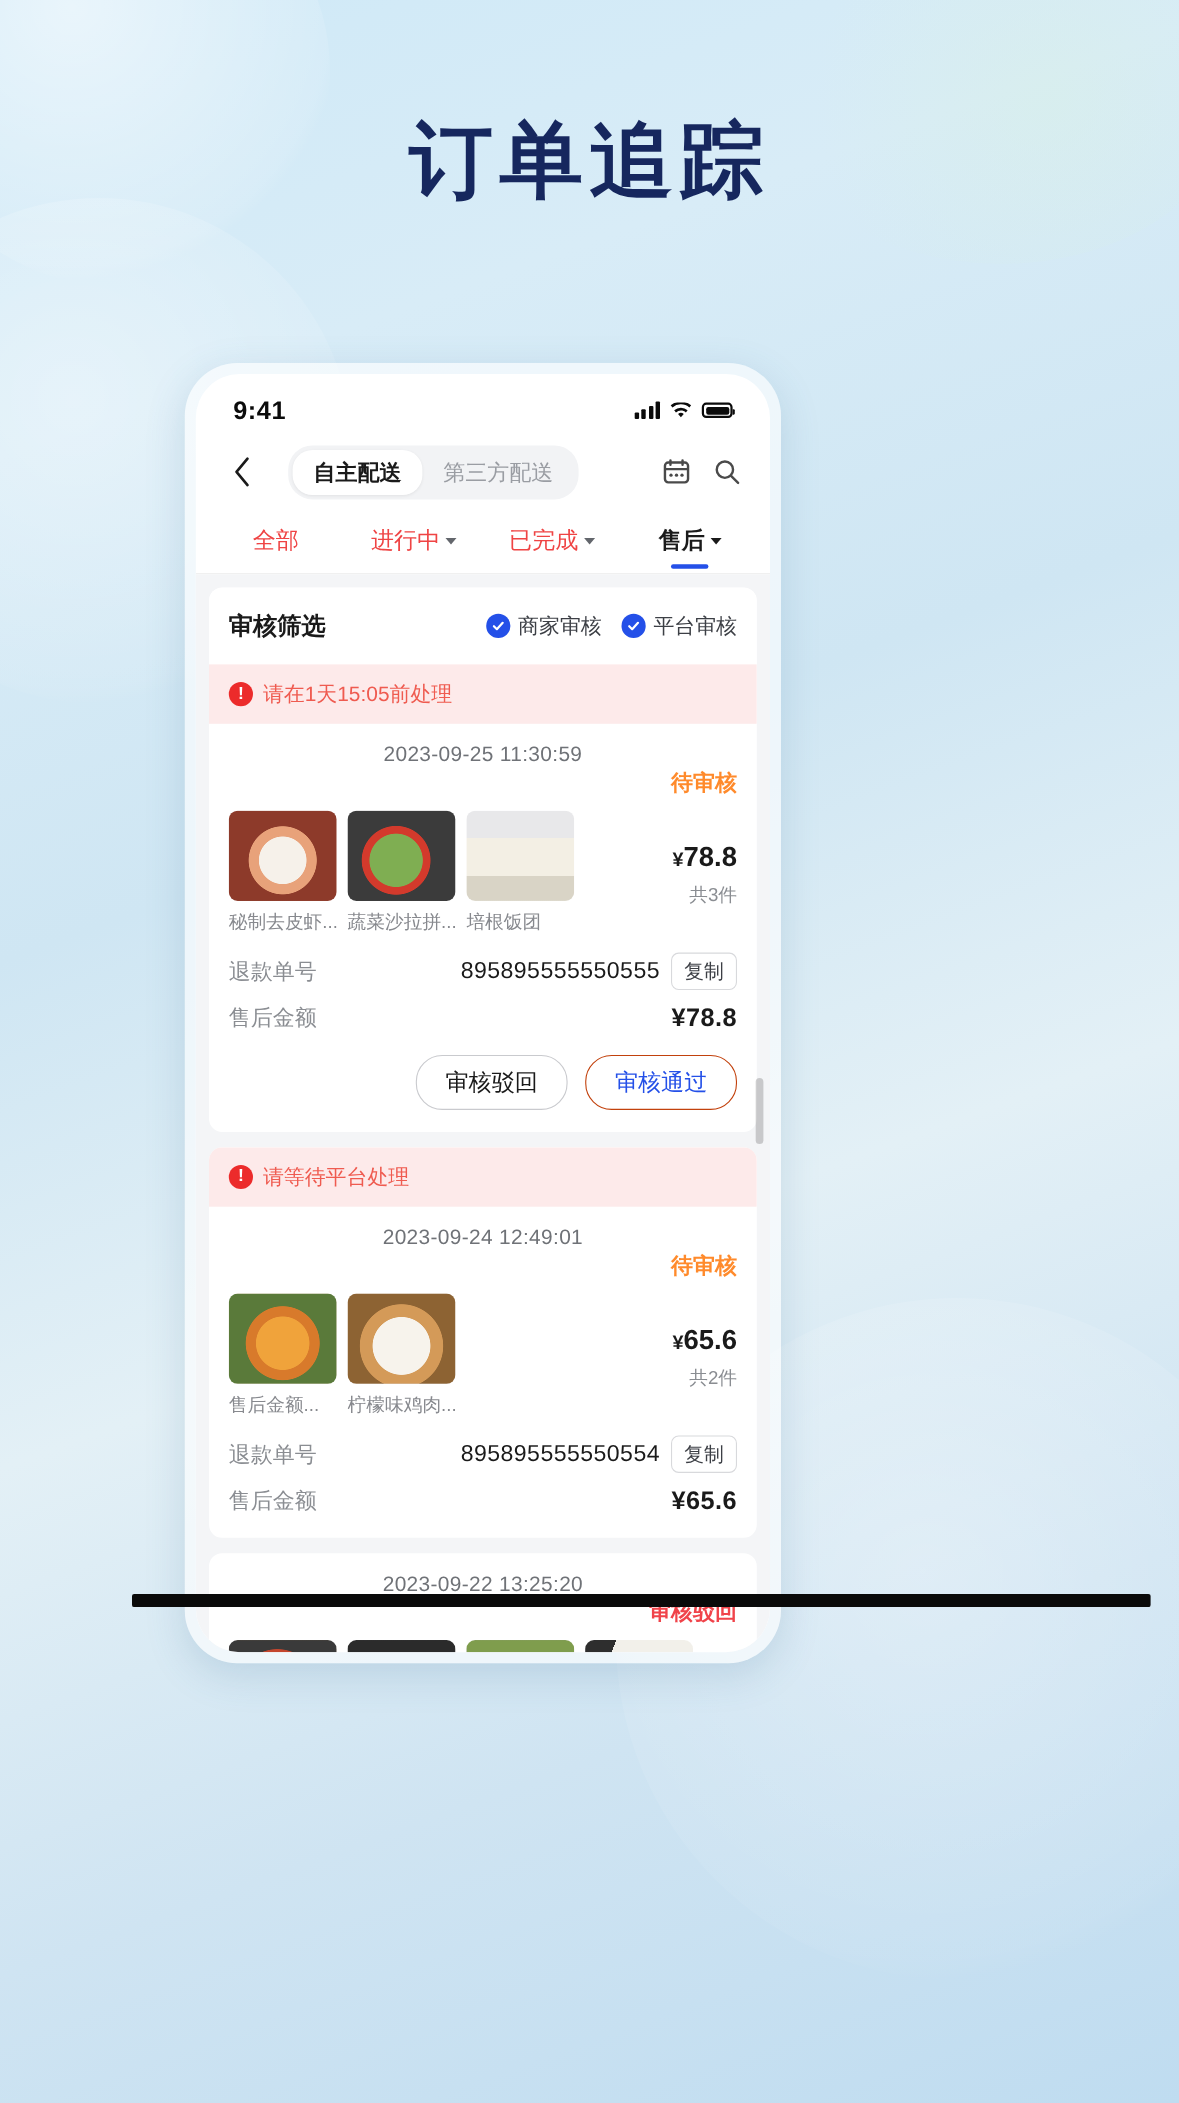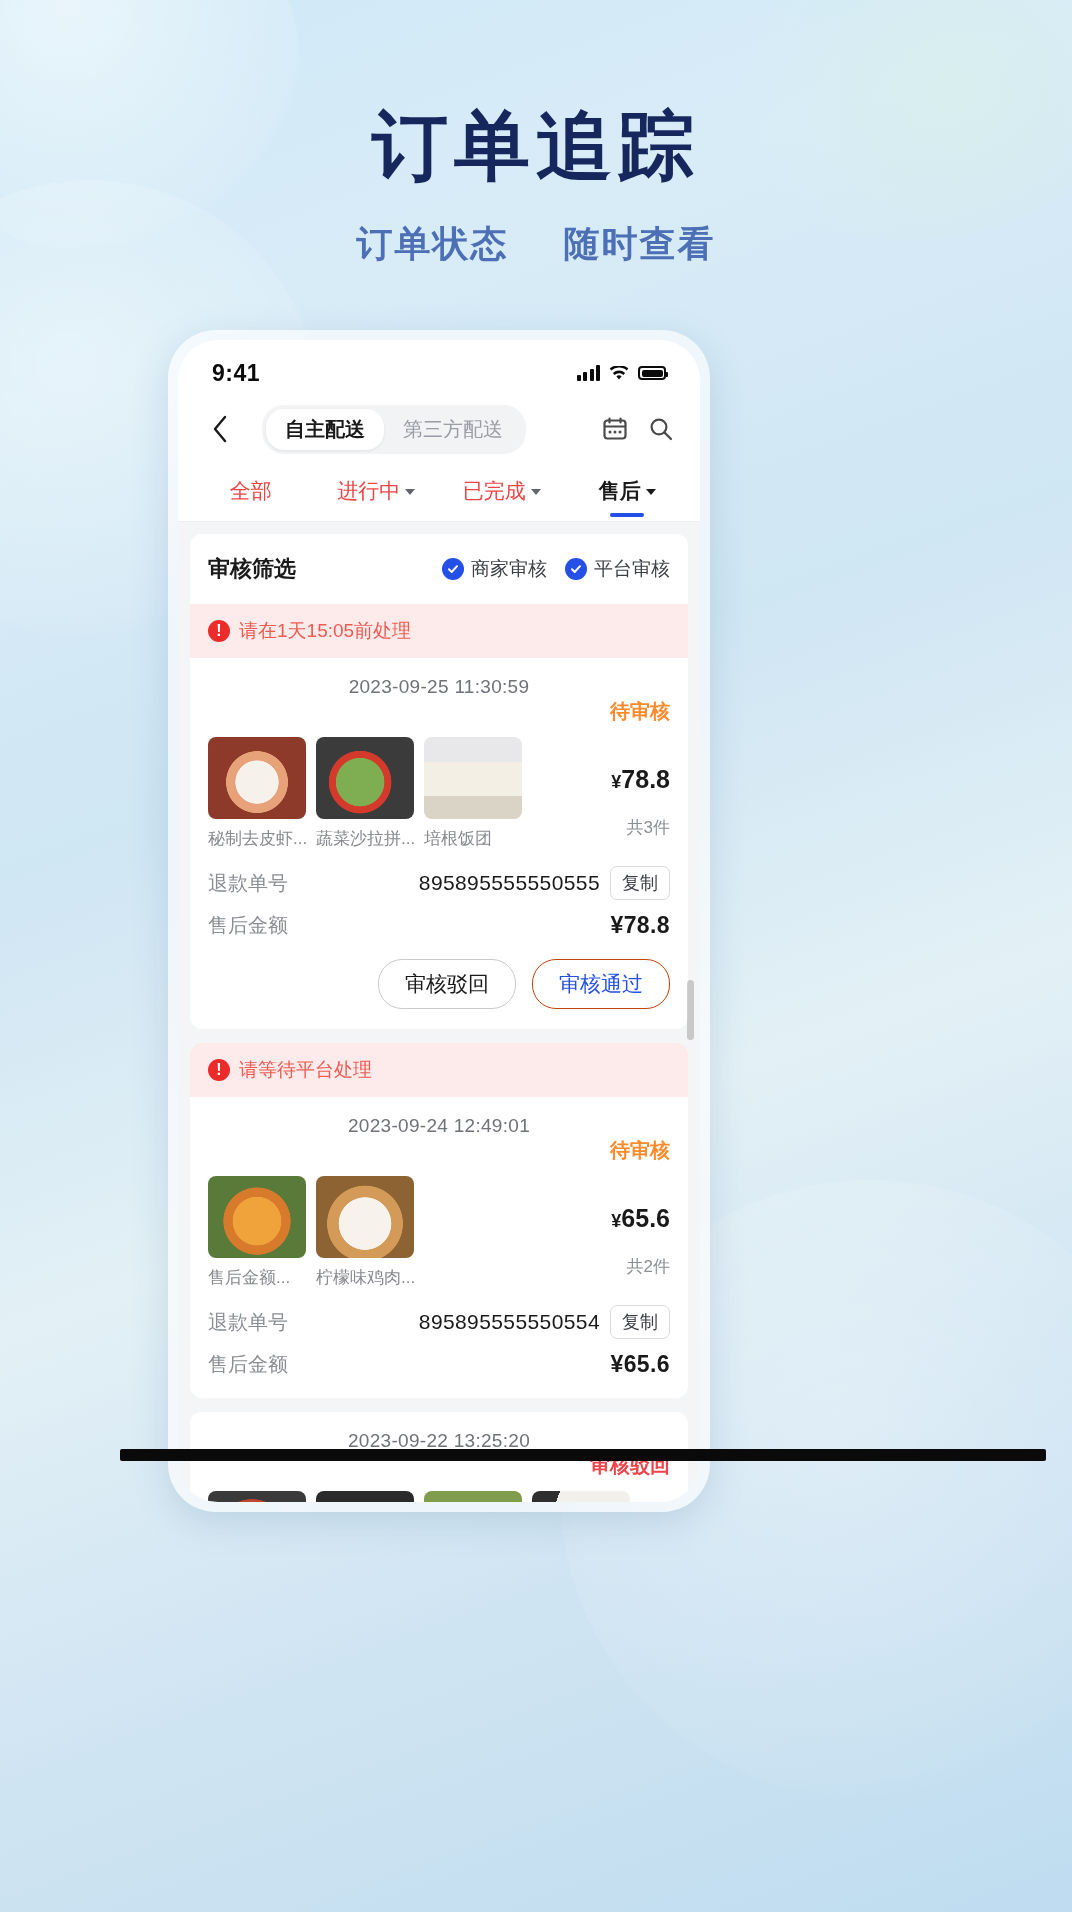--- a/index.html
+++ b/index.html
@@ -177,11 +177,6 @@
 
 <div class="hero">
   <div class="hero-title">订单追踪</div>
-  <div class="hero-sub">
-    <span>订单状态</span>
-    <span class="gap"></span>
-    <span>随时查看</span>
-  </div>
 </div>
 
 <div class="phone">

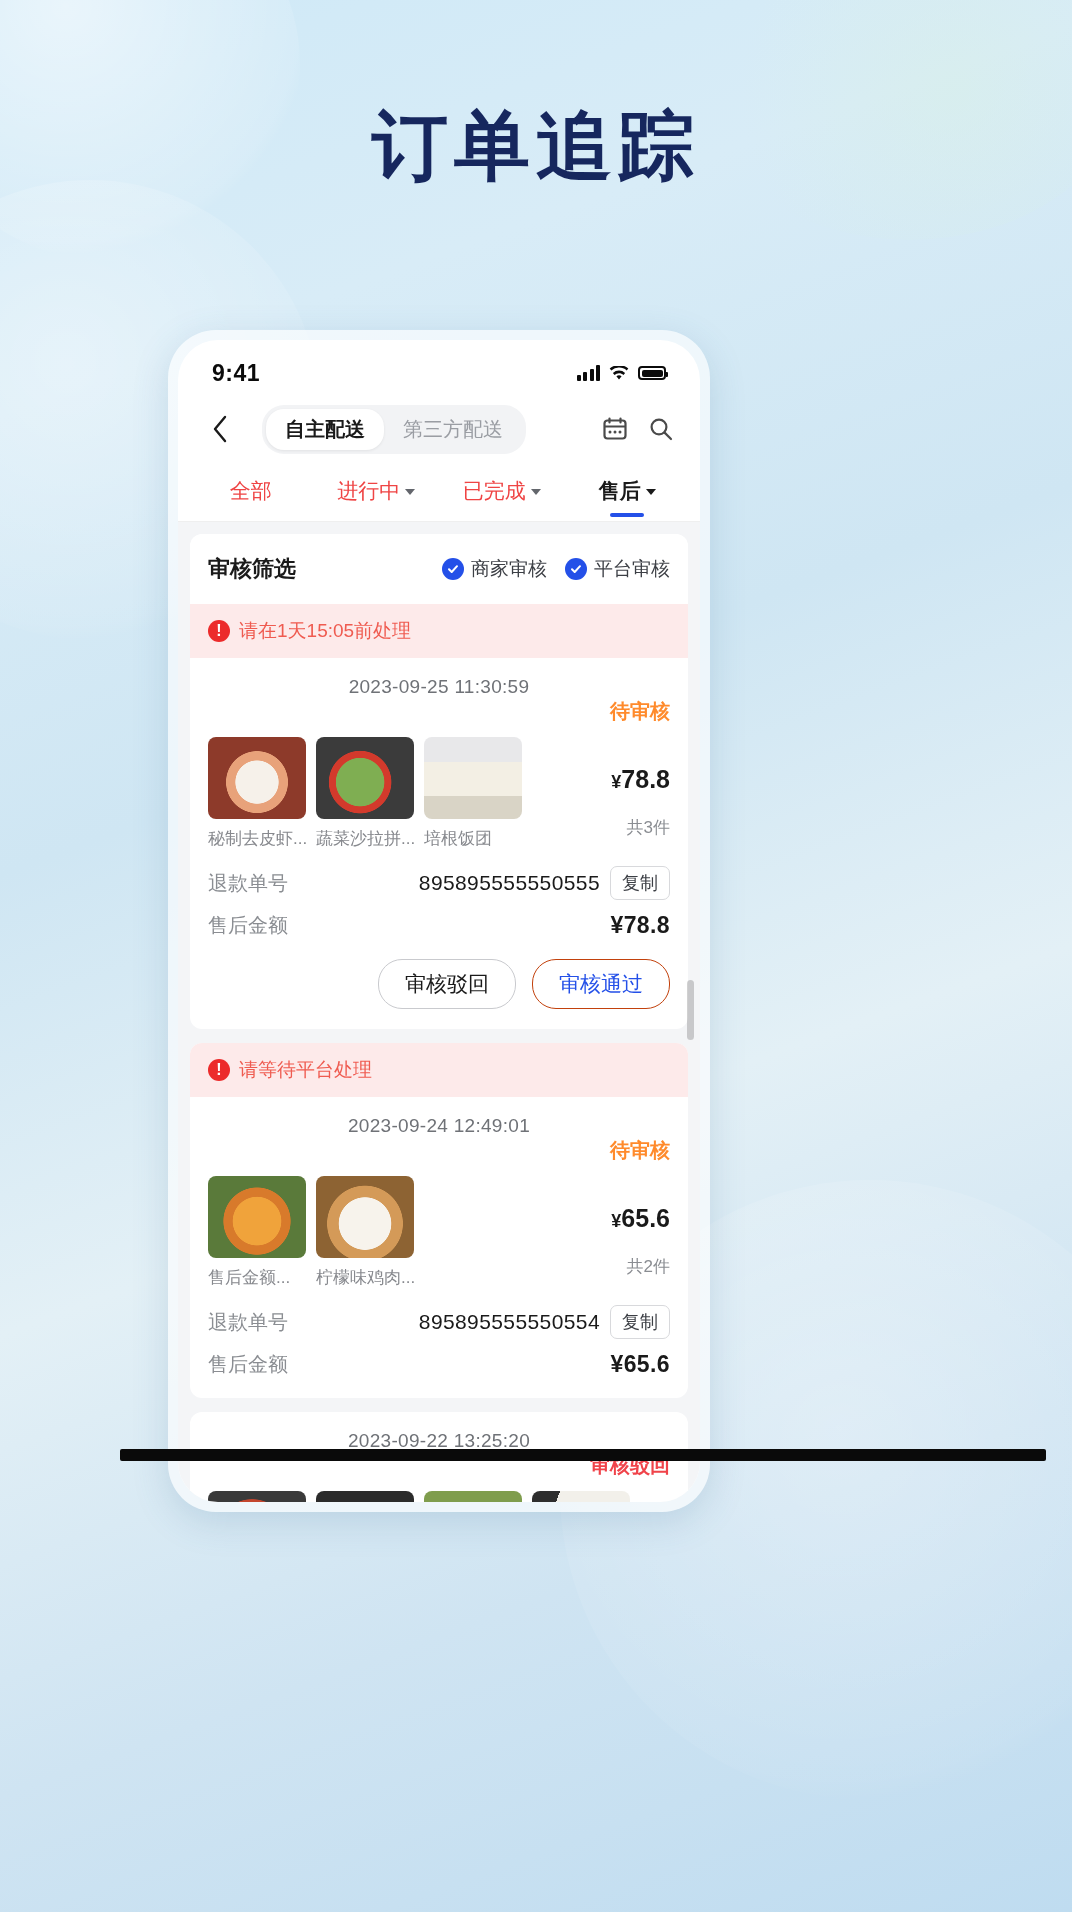--- a/index.html
+++ b/index.html
@@ -133,7 +133,7 @@
   .price-col { margin-left: auto; text-align: right; padding-top: 28px; }
   .price-col .amt { font-size: 25px; font-weight: 700; color: #1a1a1a; }
   .price-col .amt em { font-style: normal; font-size: 18px; font-weight: 700; }
-  .price-col .qty { font-size: 17px; color: #8a8d92; margin-top: 22px; }
+  .price-col .qty { font-size: 17px; color: #8a8d92; margin-top: 8px; }
 
   .kv { display: flex; align-items: center; padding: 12px 18px 0 18px; }
   .kv .k { font-size: 20px; color: #8a8d92; }

